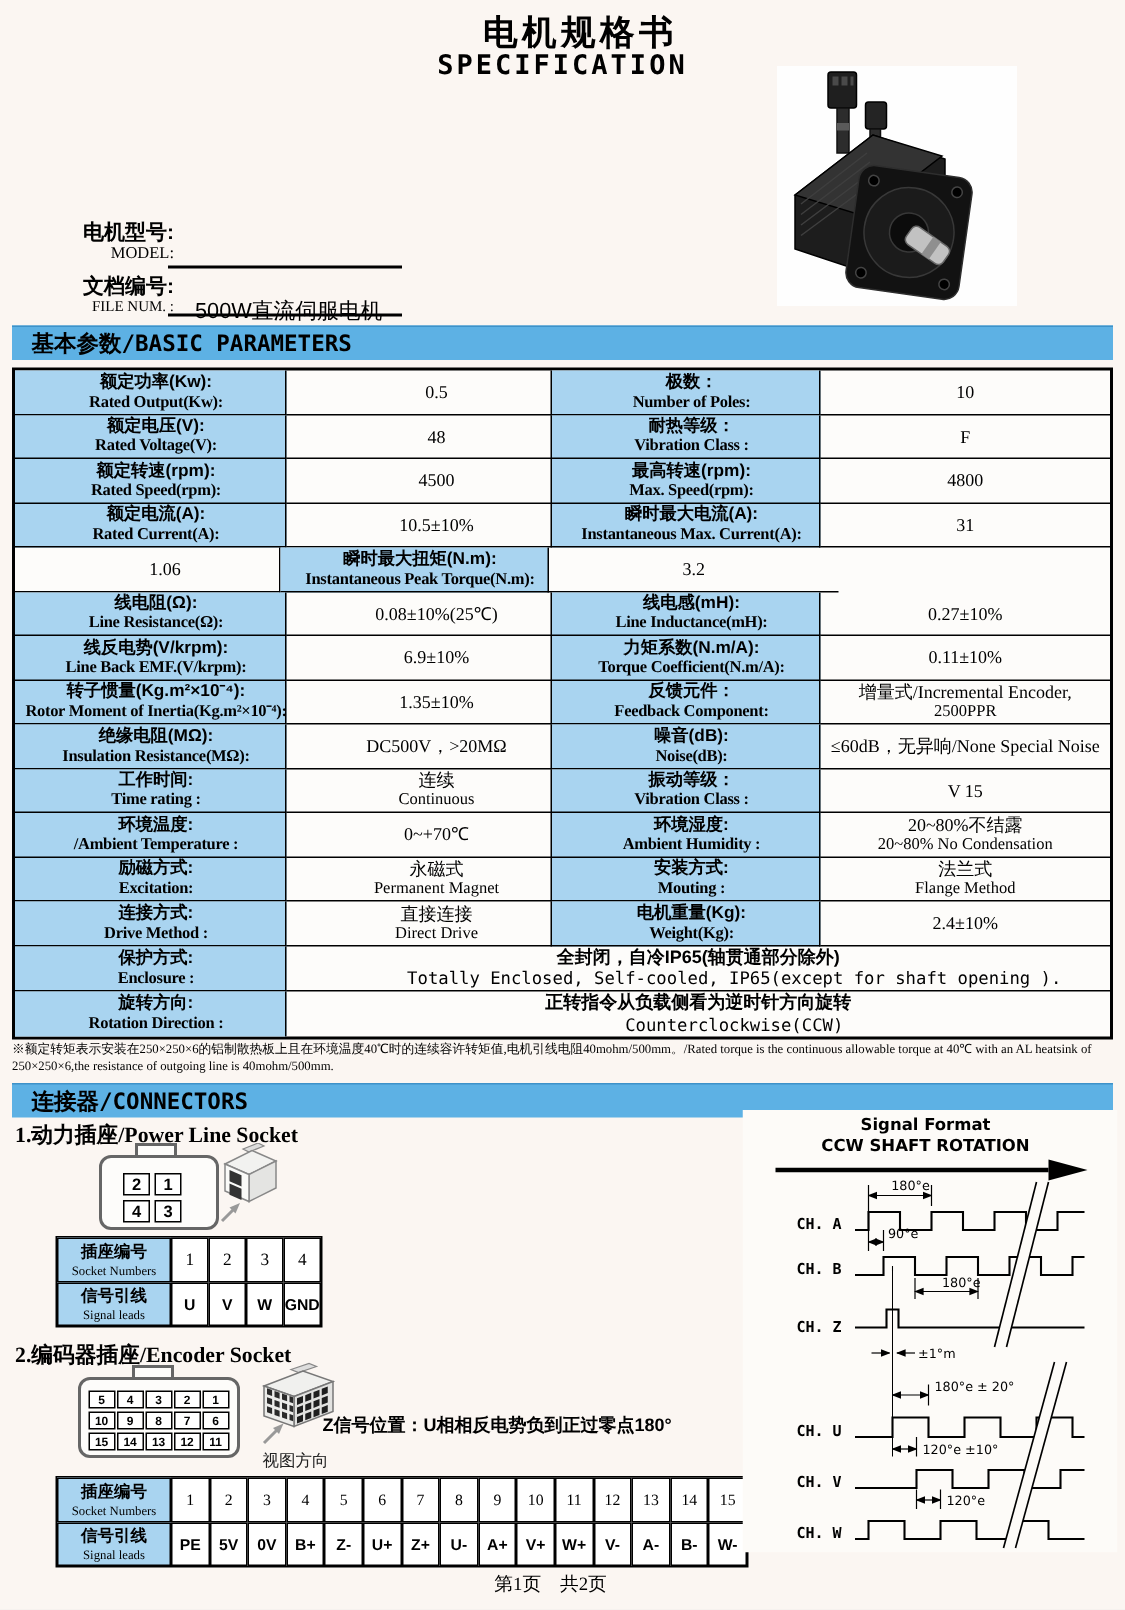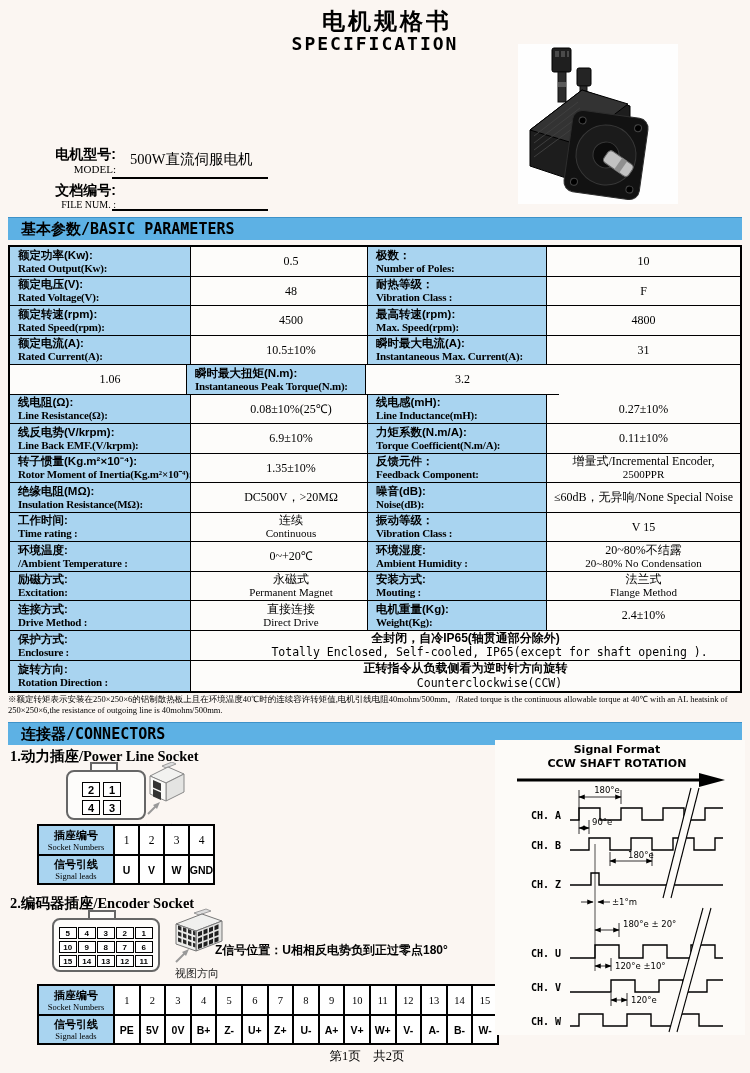--- a/index.html
+++ b/index.html
@@ -17,7 +17,7 @@
   
   .mlabel-cn{font-family:"Liberation Sans",sans-serif;font-weight:bold;font-size:14px;}
   .mlabel-en{font-size:11px;}
-  .mval{font-family:Liberation Serif, serif;font-size:14.5px;}
+  .mval{font-family:Liberation Sans, sans-serif;font-size:14.5px;margin-top:48px;}
   .mline{border-bottom:2px solid #000;height:0;}
 
   

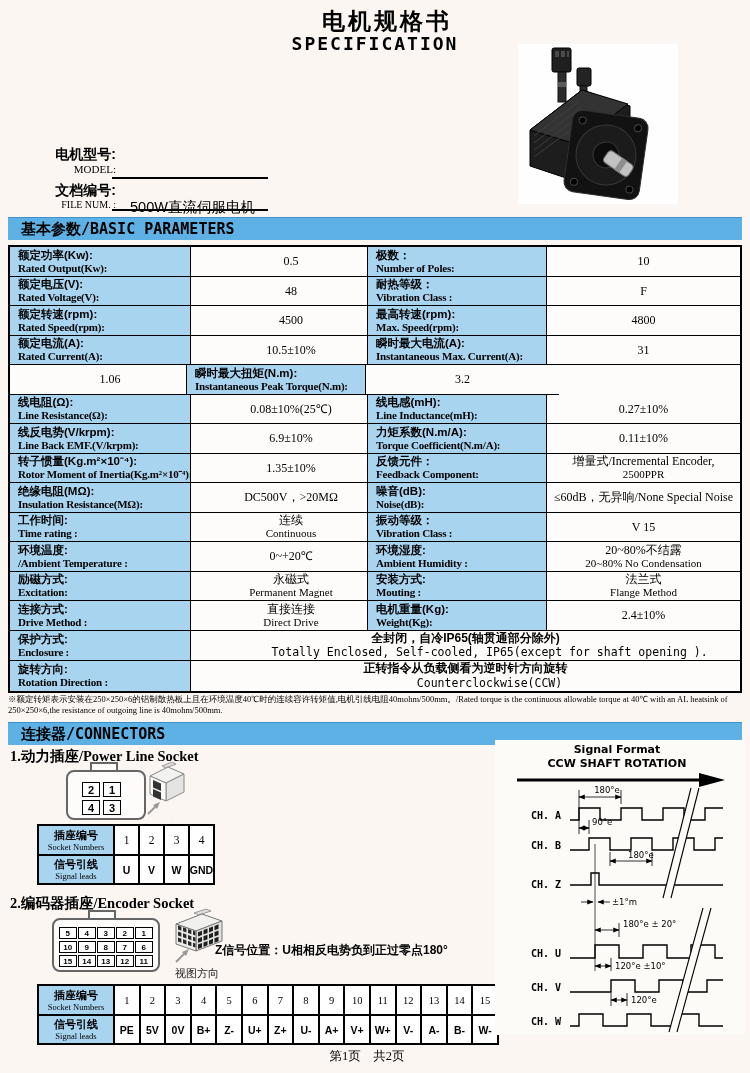--- a/index.html
+++ b/index.html
@@ -34,7 +34,7 @@
   .bcell:last-child{border-right:none;}
   .btable > .brow:last-child .bcell{border-bottom:none;}
   .c1{width:181px;} .c2{width:177px;padding-left:24px;} .c3{width:179px;} .c4{width:193px;} .cspan{width:549px;}
-  .lab{background:#a9d4f0;padding-left:8px;}
+  .lab{background:#a9d4f0;padding-left:8px;align-items:center;}
   .lab .cn{font-family:"Liberation Sans",sans-serif;font-weight:bold;font-size:11.5px;line-height:14px;white-space:nowrap;}
   .lab .en{font-weight:bold;font-size:11px;line-height:13px;white-space:nowrap;letter-spacing:-0.2px;}
   .val{align-items:center;text-align:center;}

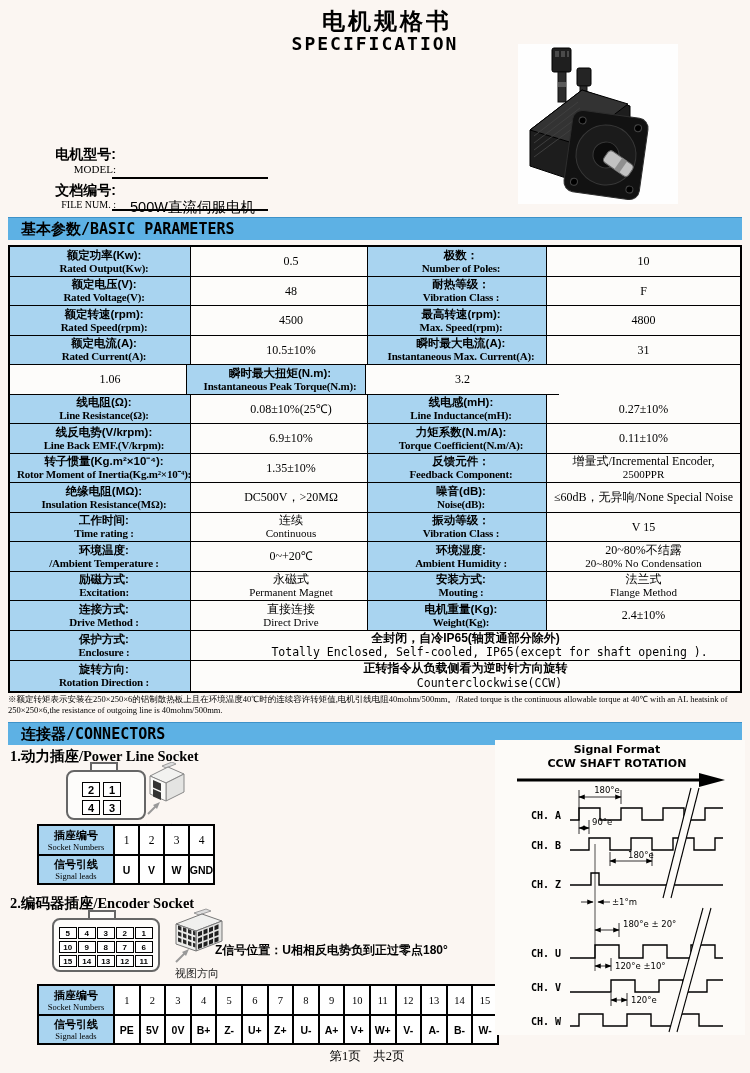--- a/index.html
+++ b/index.html
@@ -333,7 +333,7 @@
             <span class="en">/Ambient Temperature :</span>
           </div>
           <div class="bcell val c2">
-            <span class="va">0~+20℃</span>
+            <span class="va">0~+70℃</span>
 
           </div>
           <div class="bcell lab c3">

